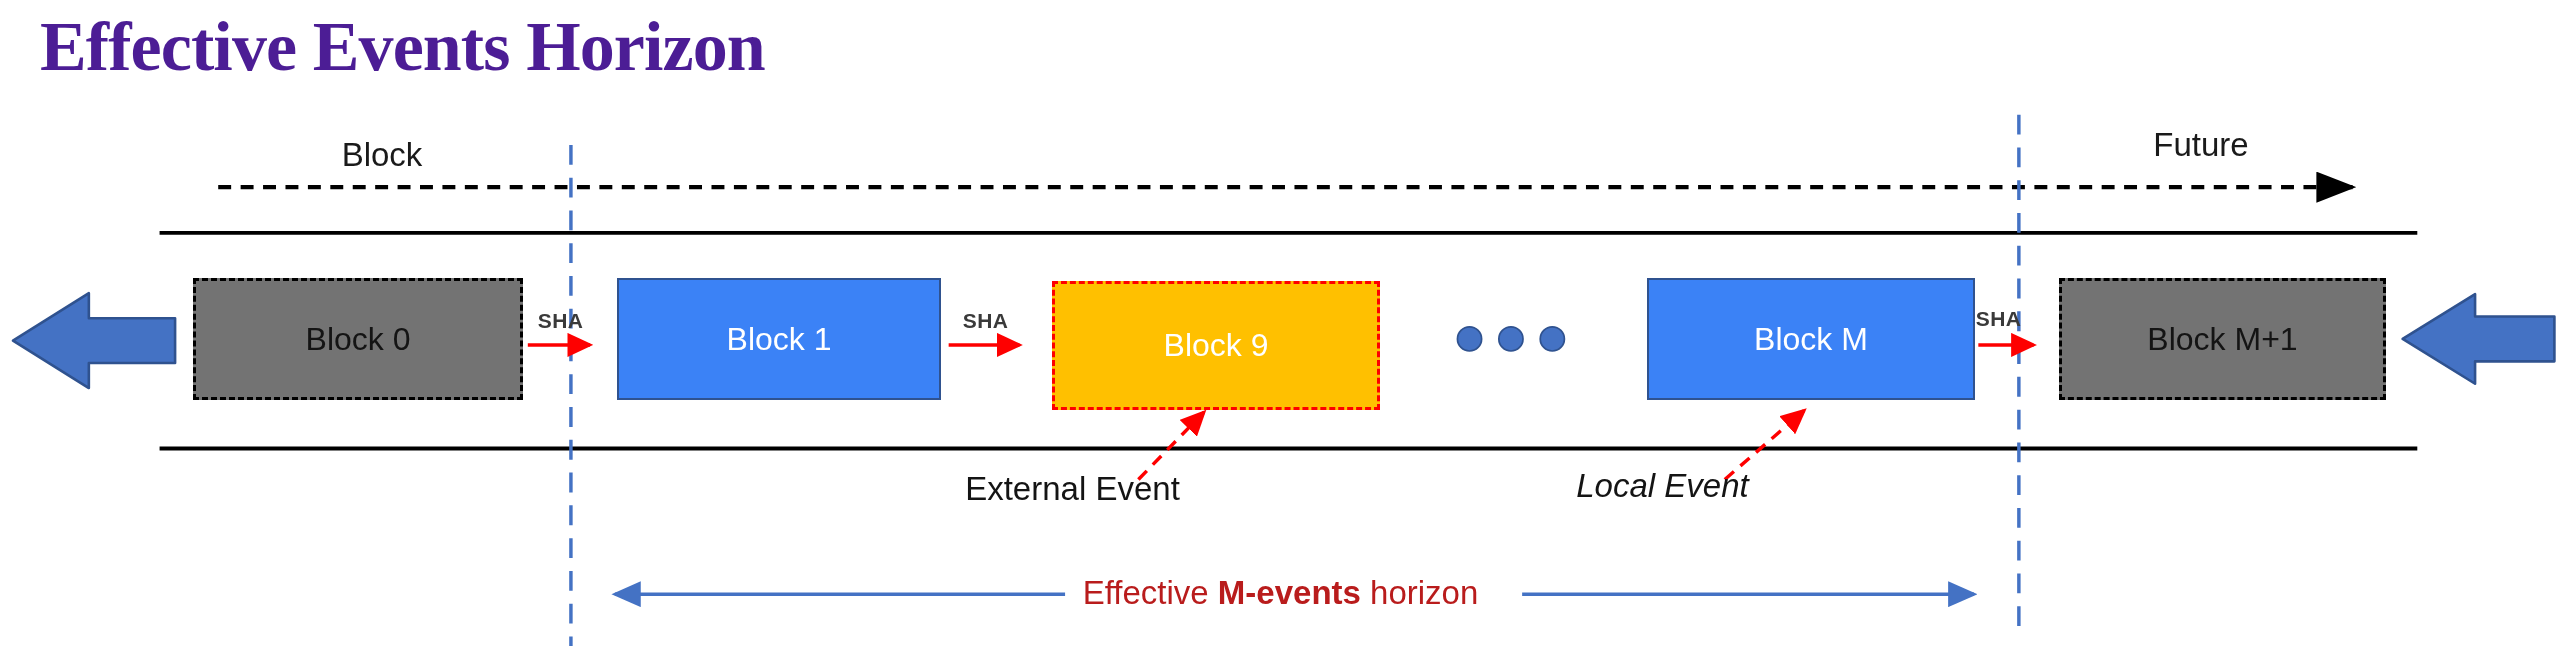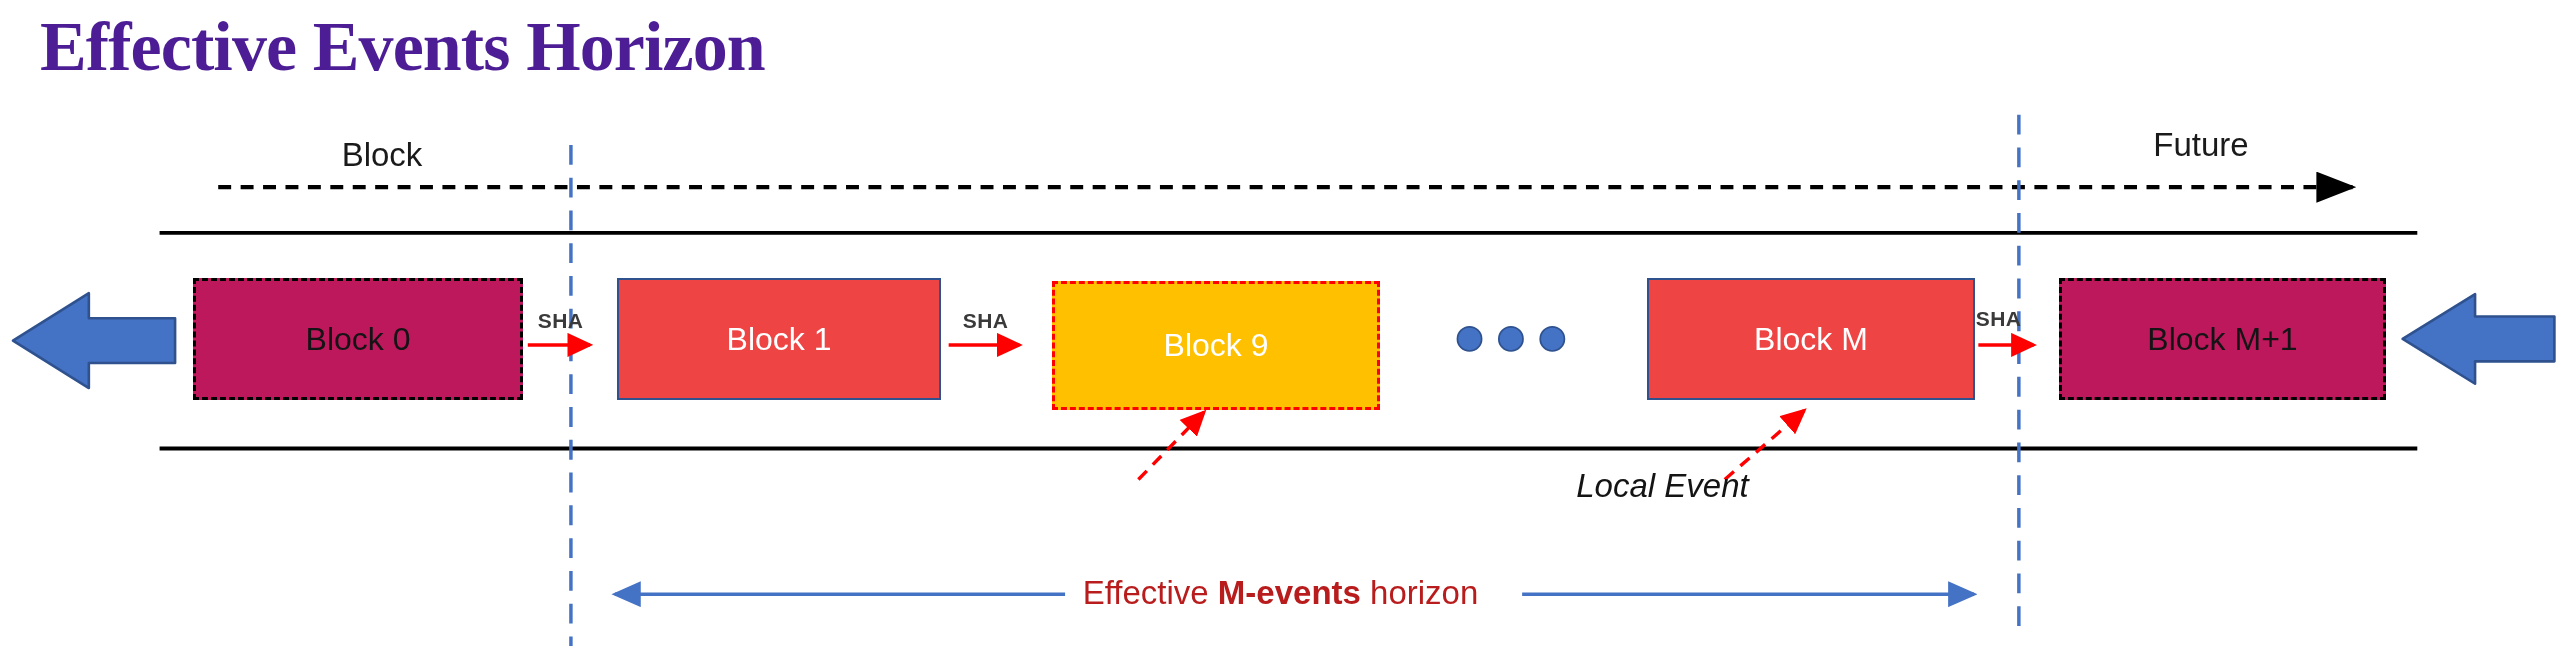--- a/index.html
+++ b/index.html
@@ -29,7 +29,7 @@
     box-sizing:border-box;
     font-size:32px;white-space:nowrap;
   }
-  .block.dashed{border:3.4px dashed #000;background:#be185d;color:#141414;}
+  .block.dashed{border:3.4px dashed #000;background:#737373;color:#141414;}
   .block.blue{background:#ef4444;border:2.6px solid #2F528F;color:#fff;}
   .block.orange{top:281px;height:129px;background:#FFC000;border:3.4px dashed #FE0000;color:#fff;}
   .sha-label{

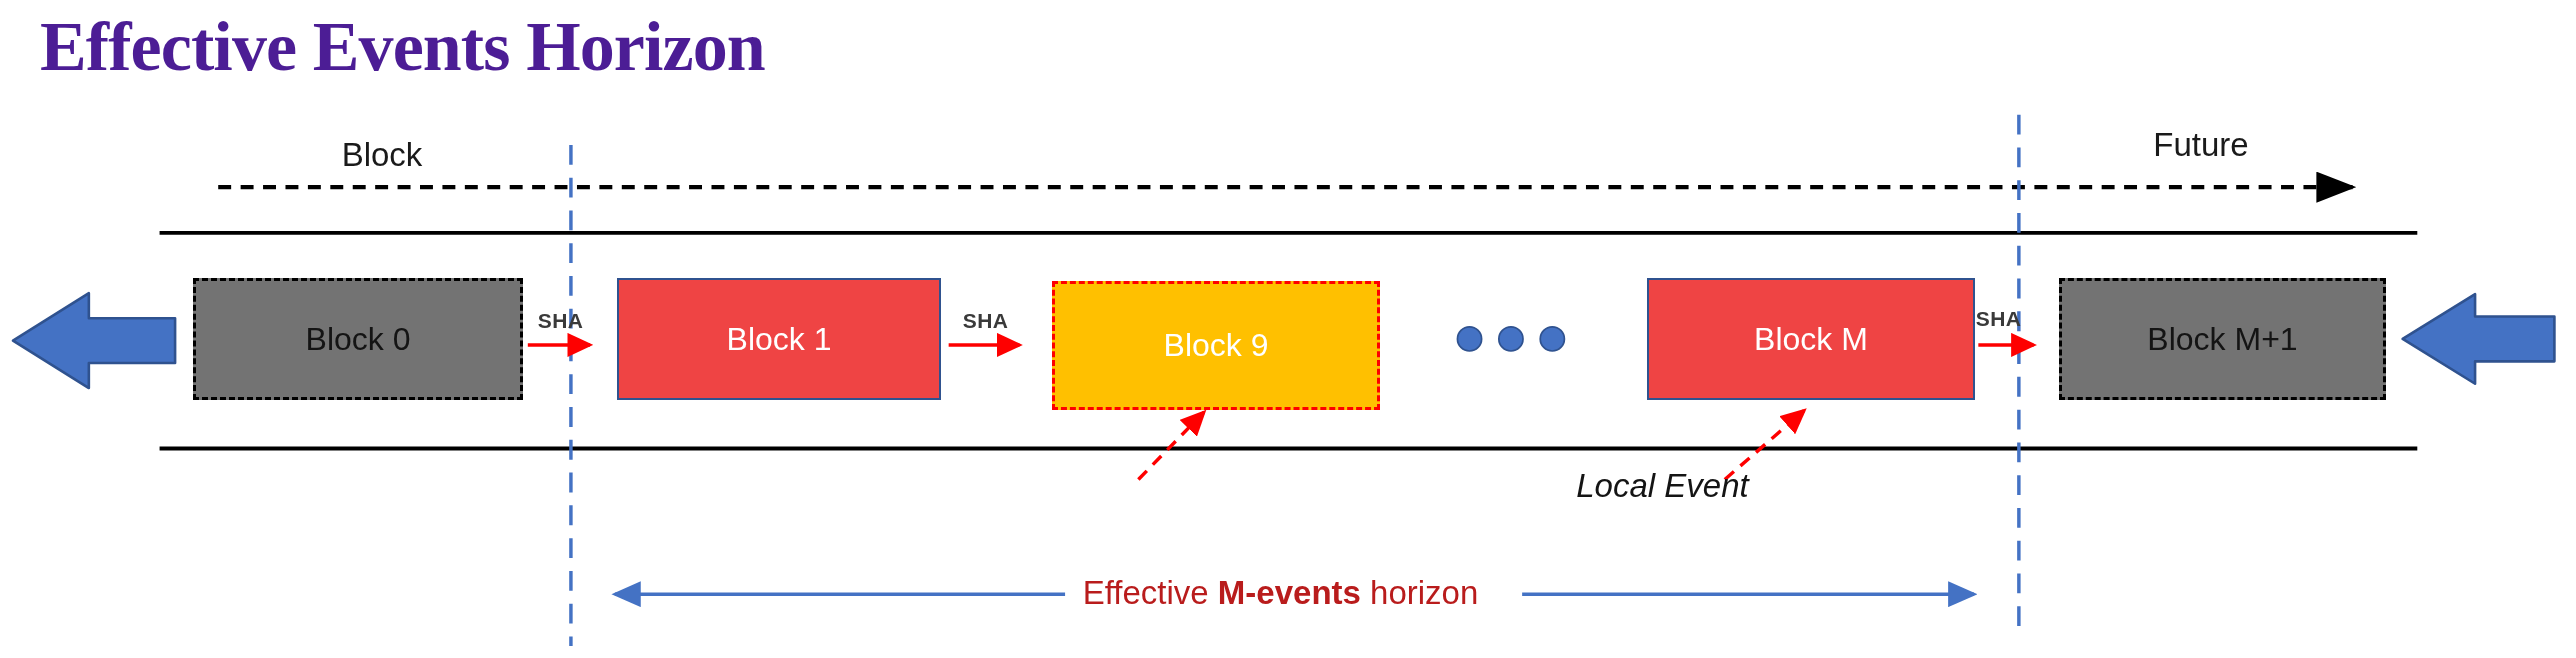--- a/index.html
+++ b/index.html
@@ -30,7 +30,7 @@
     font-size:32px;white-space:nowrap;
   }
   .block.dashed{border:3.4px dashed #000;background:#737373;color:#141414;}
-  .block.blue{background:#ef4444;border:2.6px solid #2F528F;color:#fff;}
+  .block.blue{background:#3b82f6;border:2.6px solid #2F528F;color:#fff;}
   .block.orange{top:281px;height:129px;background:#FFC000;border:3.4px dashed #FE0000;color:#fff;}
   .sha-label{
     position:absolute;width:103px;text-align:center;

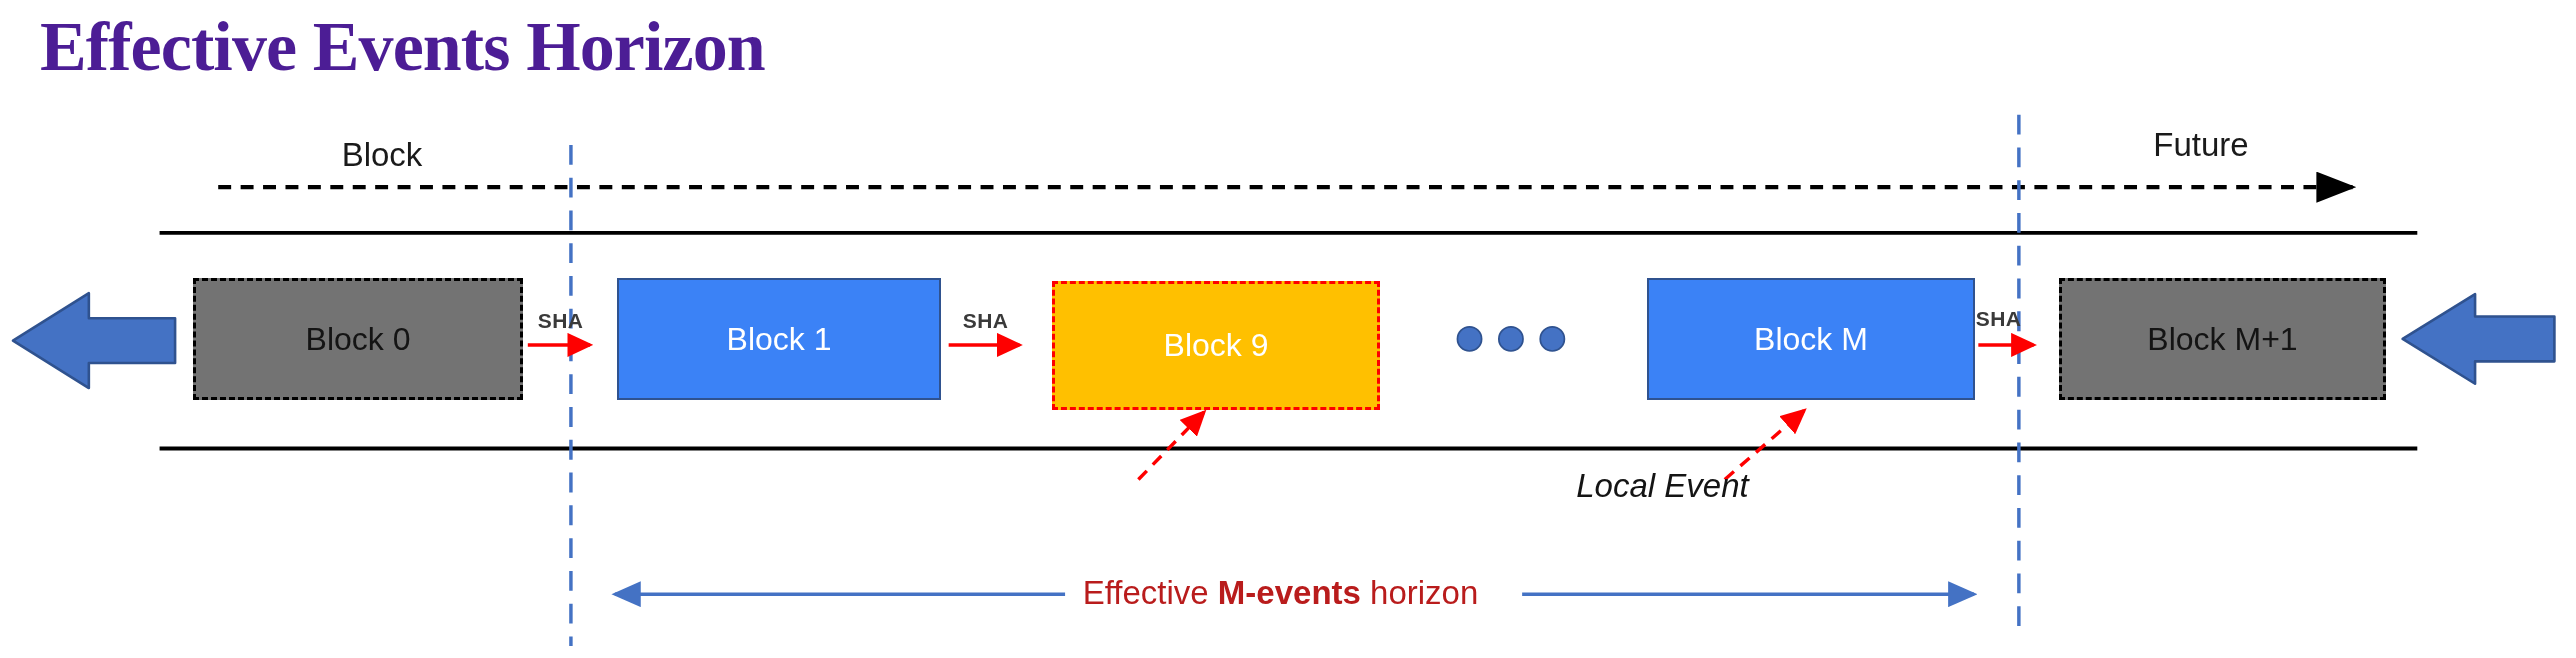--- a/index.html
+++ b/index.html
@@ -116,6 +116,7 @@
   <div class="sha-label" style="left:934px;top:309px;">SHA</div>
   <div class="sha-label" style="left:1947px;top:307px;">SHA</div>
 
+  <div class="event-label" style="left:900px;top:470px;">External Event</div>
   <div class="event-label" style="left:1490px;top:467px;font-style:italic;">Local Event</div>
 
   <div class="horizon-label"><span>Effective </span><span class="b">M-events</span><span> horizon</span></div>

